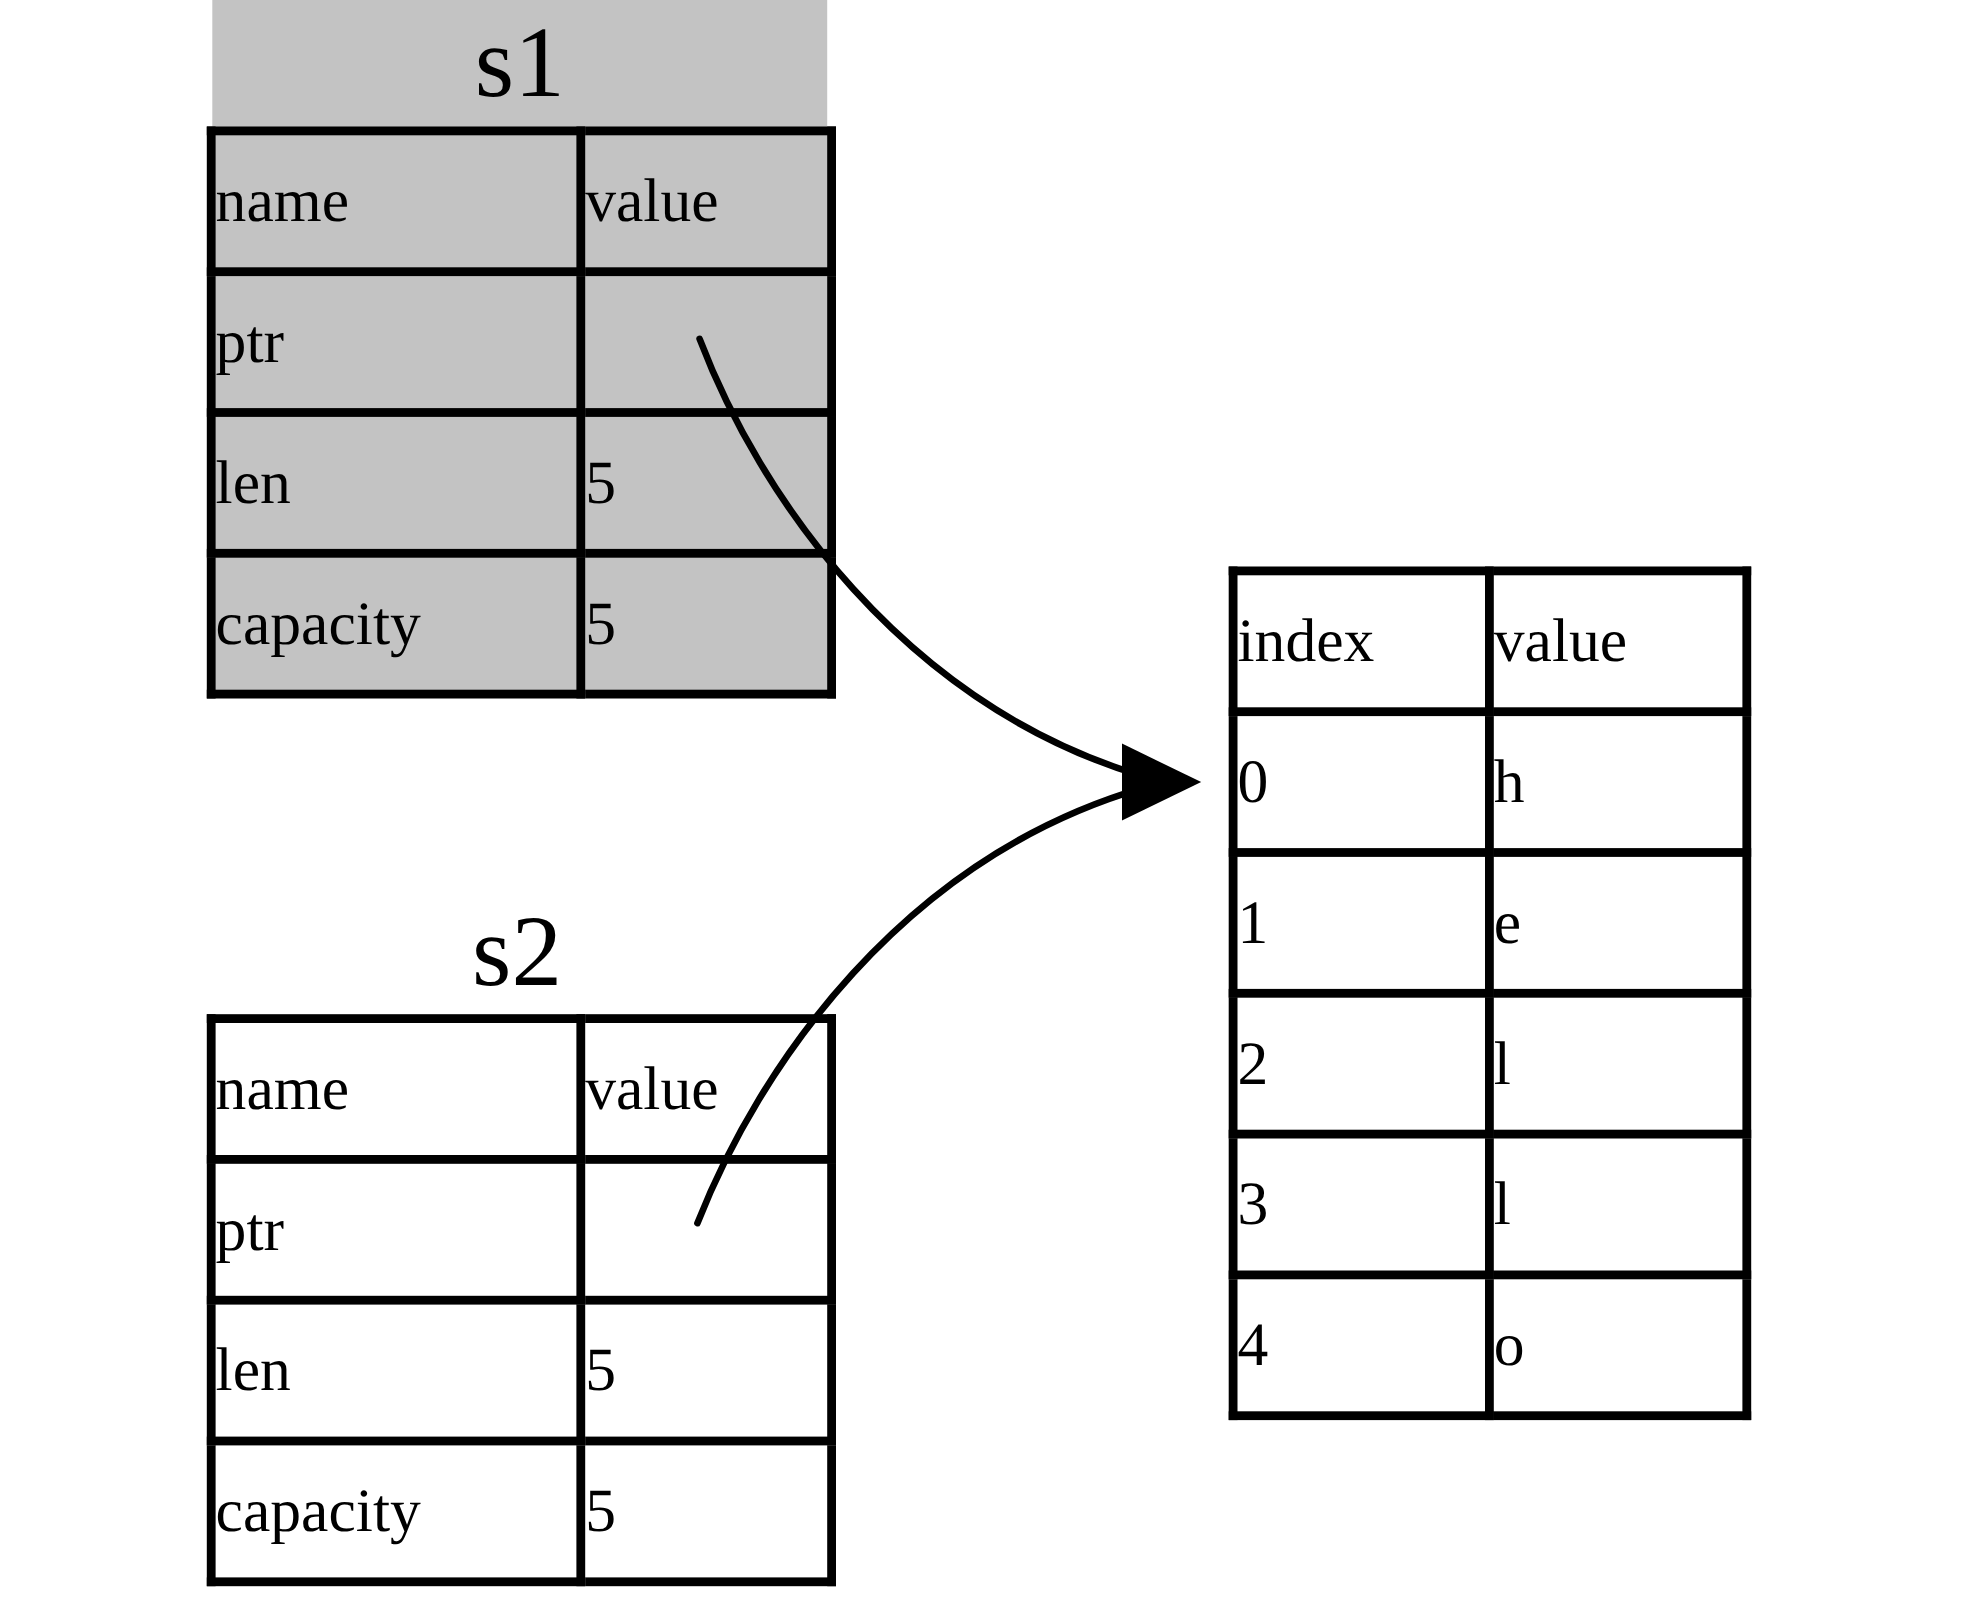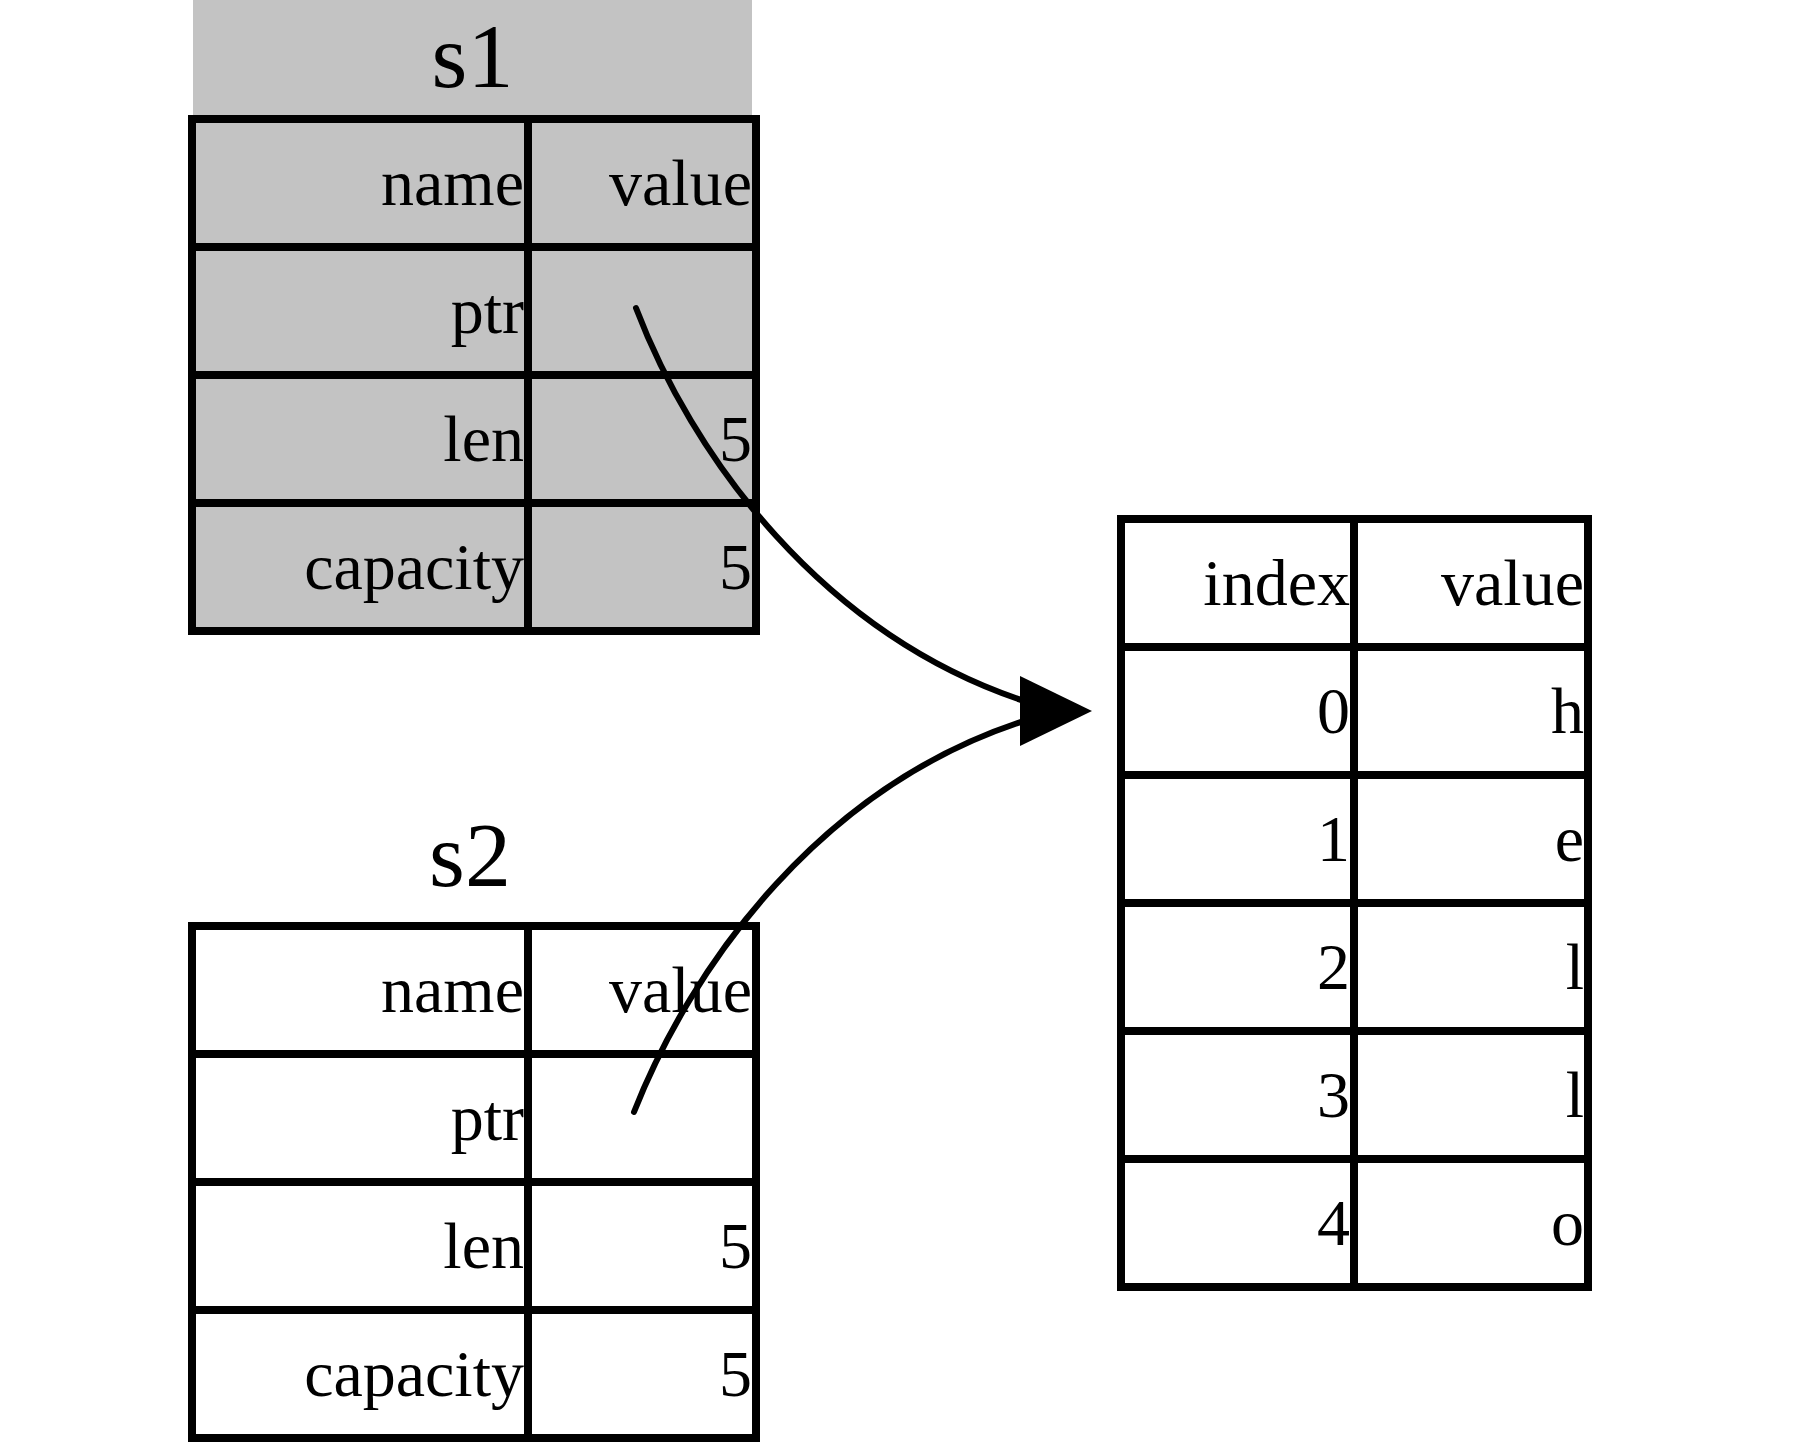--- a/index.html
+++ b/index.html
@@ -24,10 +24,10 @@
     border: 8px solid #000000;
     padding: 0;
     height: 120px;
-    text-align: right;
+    text-align: left;
     vertical-align: middle;
     font-weight: normal;
-    font-size: 66px;
+    font-size: 56px;
     line-height: 1;
   }
   #s1-table { left: 188px; top: 115px; width: 564px; }

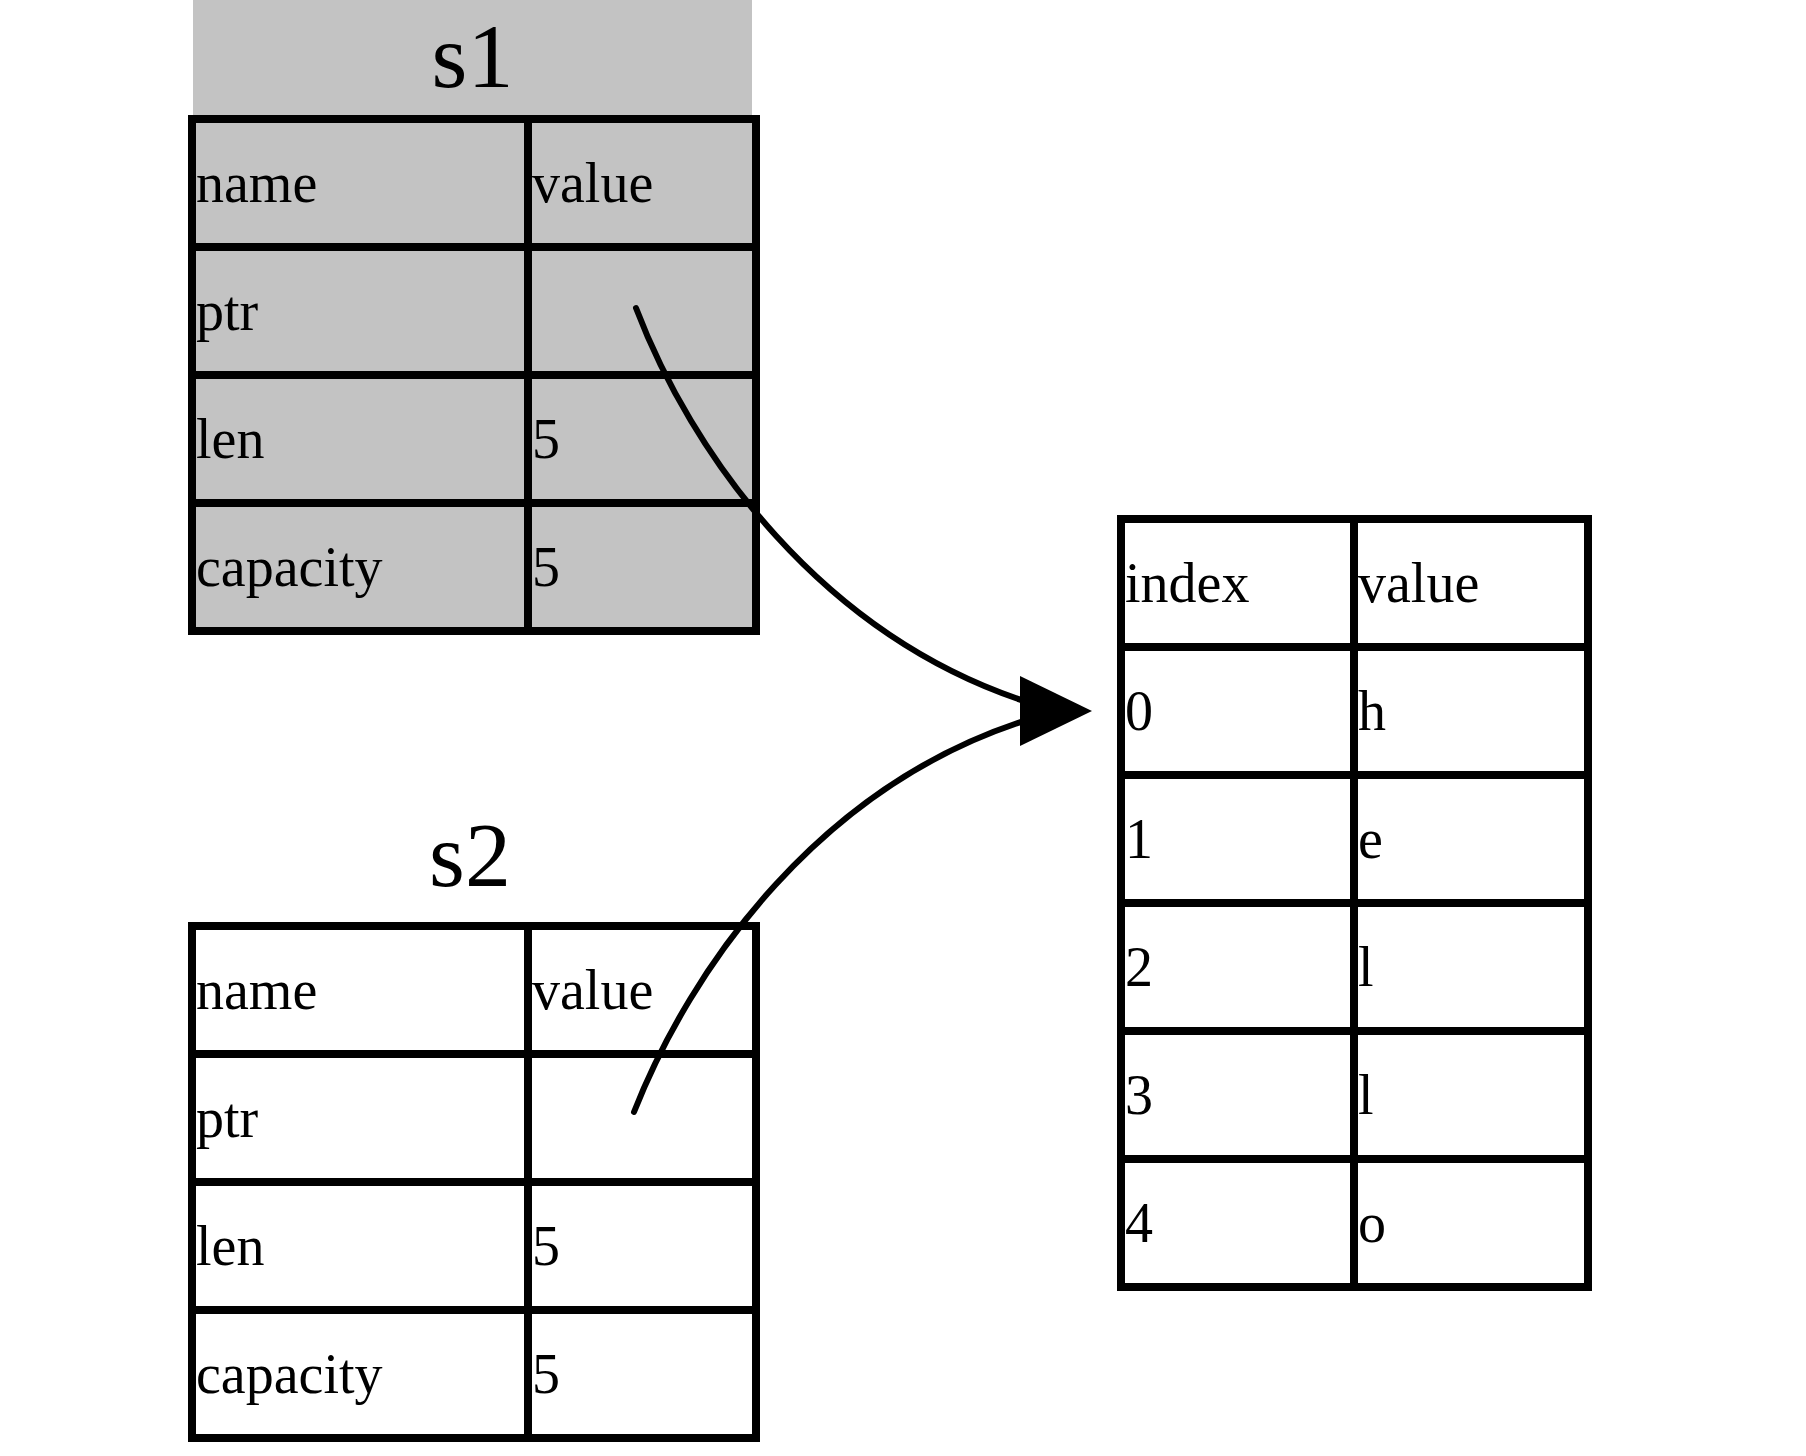--- a/index.html
+++ b/index.html
@@ -53,7 +53,7 @@
   .s2-title-wrap {
     position: absolute;
     left: 188px; top: 800px; width: 564px; height: 110px;
-    display: flex; align-items: center; justify-content: center;
+    display: flex; align-items: flex-end; justify-content: center;
   }
   .s2-title-wrap .title-text { font-size: 92px; line-height: 1; }
 

